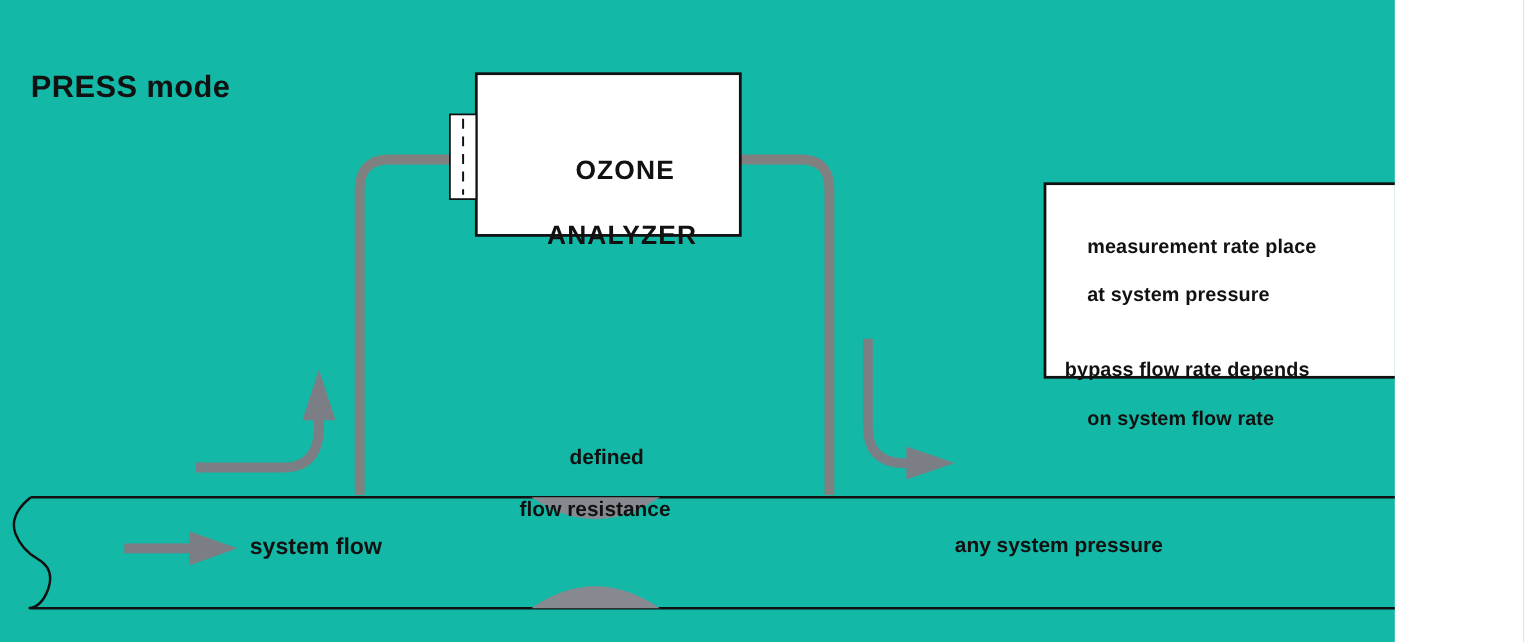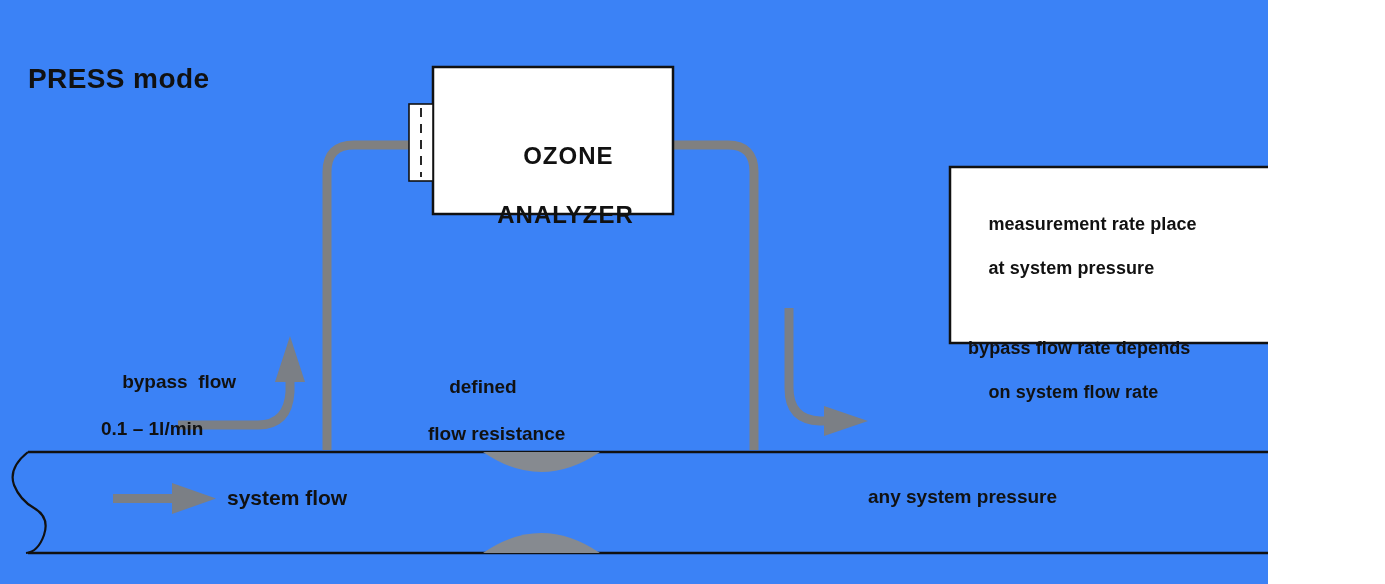--- a/index.html
+++ b/index.html
@@ -14,7 +14,7 @@
     position: relative;
     width: 1268px;
     height: 584px;
-    background: #3b82f6;
+    background: #14b8a6;
     overflow: hidden;
   }
   #svg-layer {

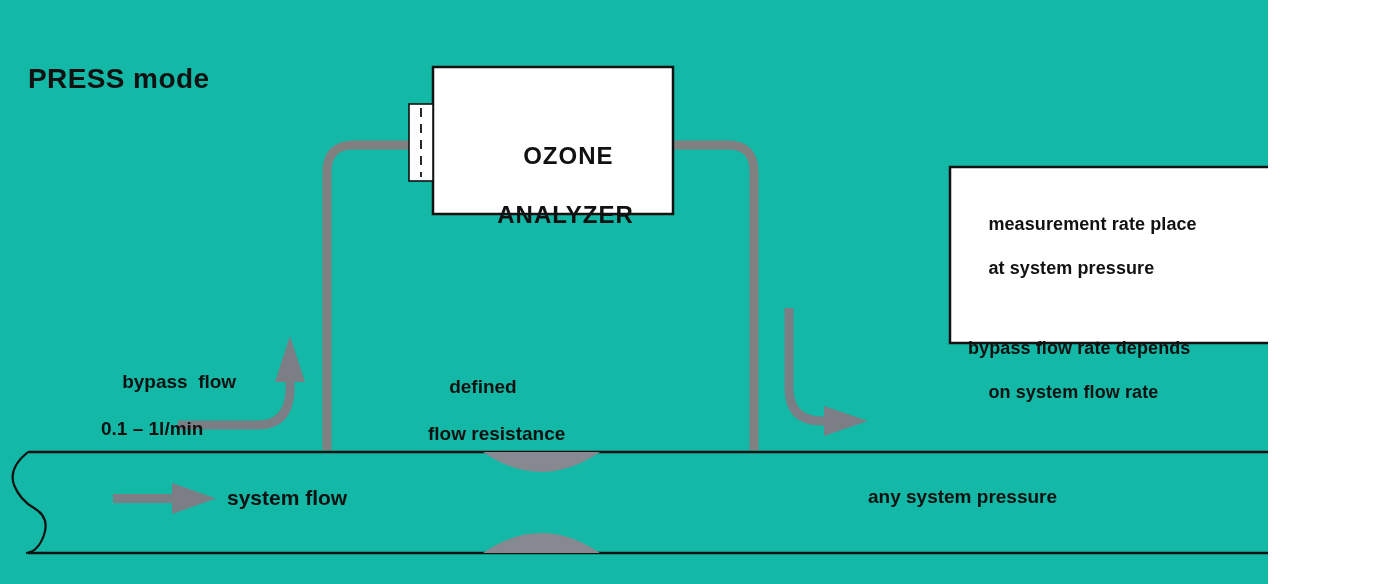--- a/index.html
+++ b/index.html
@@ -53,7 +53,7 @@
     font-size: 18px;
     letter-spacing: 0.1px;
   }
-  #infobox-text .para2 { display: block; margin-top: 36px; }
+  #infobox-text .para2 { display: block; margin-top: 24px; }
   #bypass-flow-label {
     left: 101px;
     top: 347px;

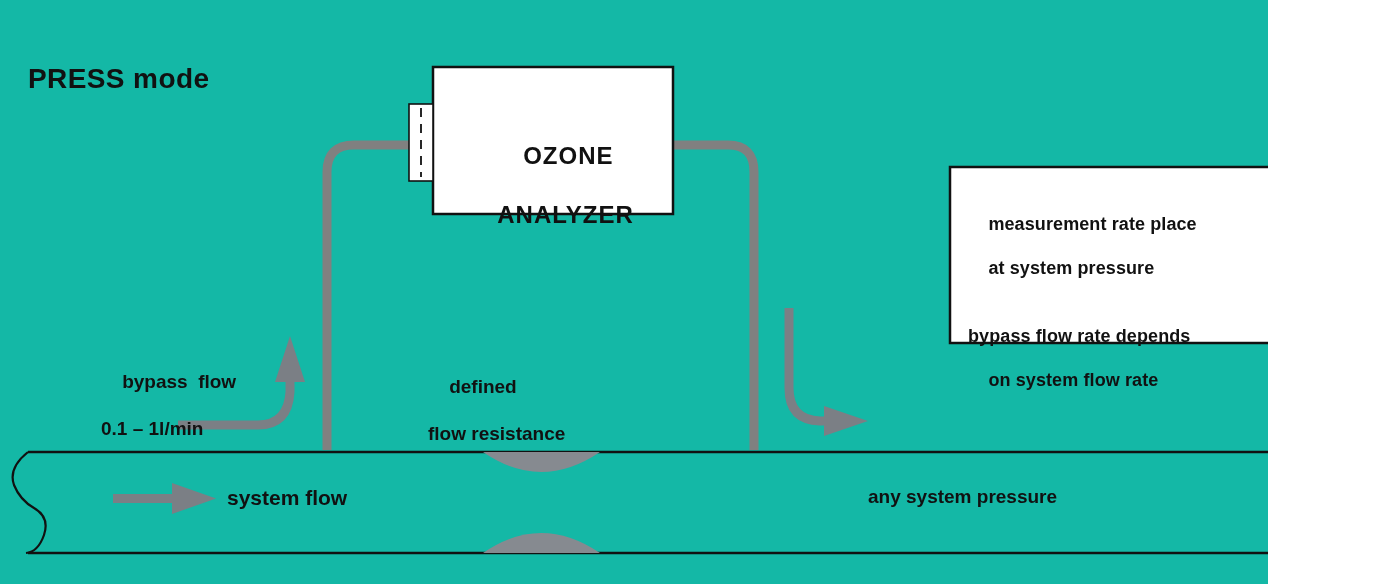--- a/index.html
+++ b/index.html
@@ -139,10 +139,6 @@
     <span>on system flow rate</span>
   </div>
 
-  <div class="txt" id="bypass-flow-label">
-    <span>bypass  flow</span>
-    <span class="l2">0.1 – 1l/min</span>
-  </div>
 
   <div class="txt" id="flow-resistance-label">
     <span>defined</span>

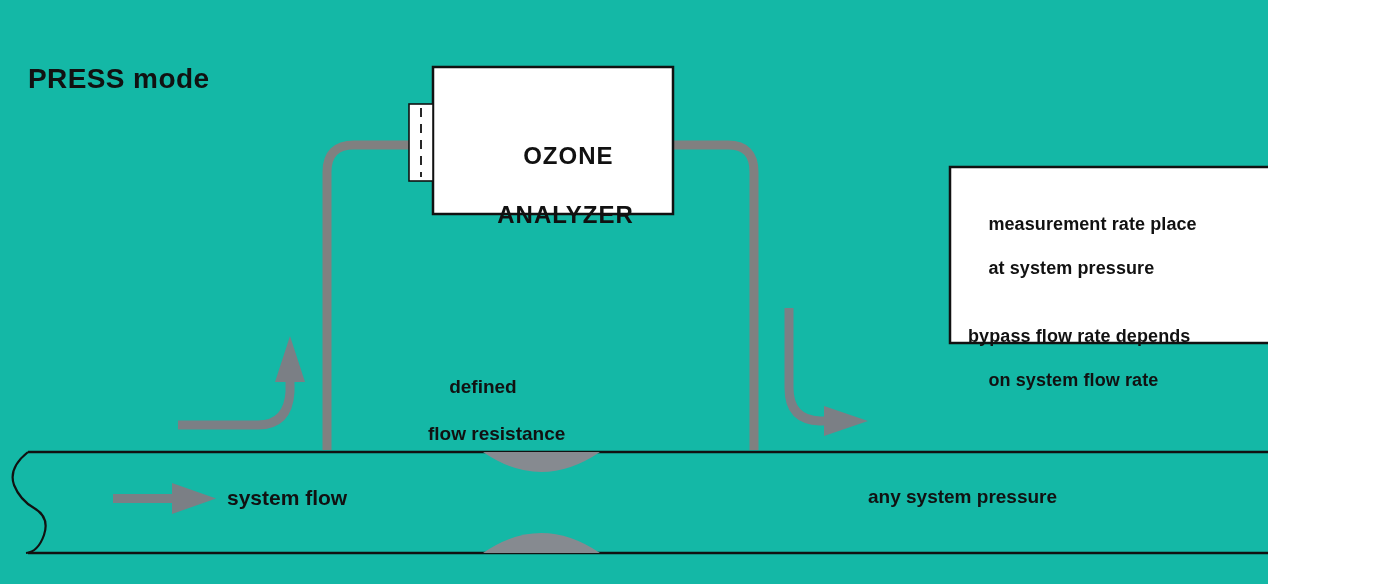--- a/index.html
+++ b/index.html
@@ -62,9 +62,9 @@
   #bypass-flow-label .l2 { display: block; }
   #flow-resistance-label {
     left: 428px;
-    top: 352px;
+    top: 382px;
     width: 226px;
-    text-align: left;
+    text-align: center;
     font-size: 19px;
   }
   #flow-resistance-label .l2 { display: block; }

